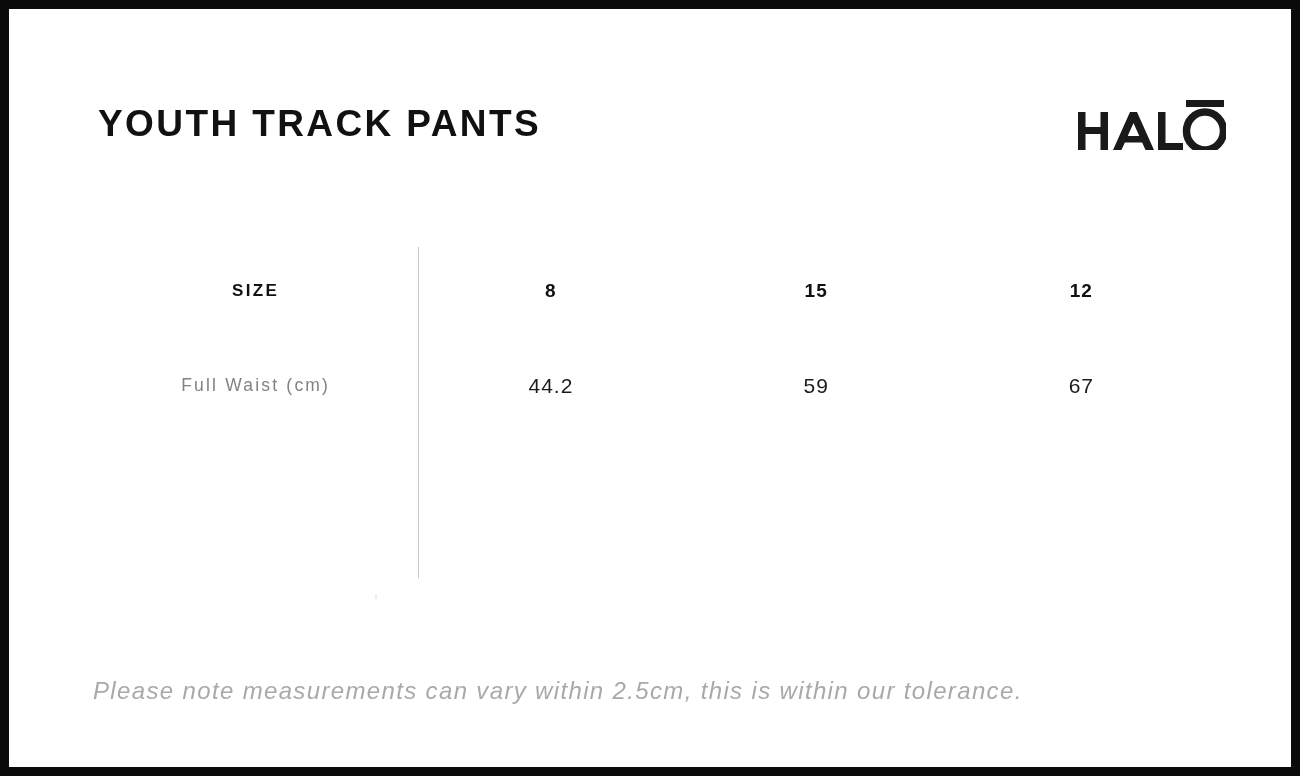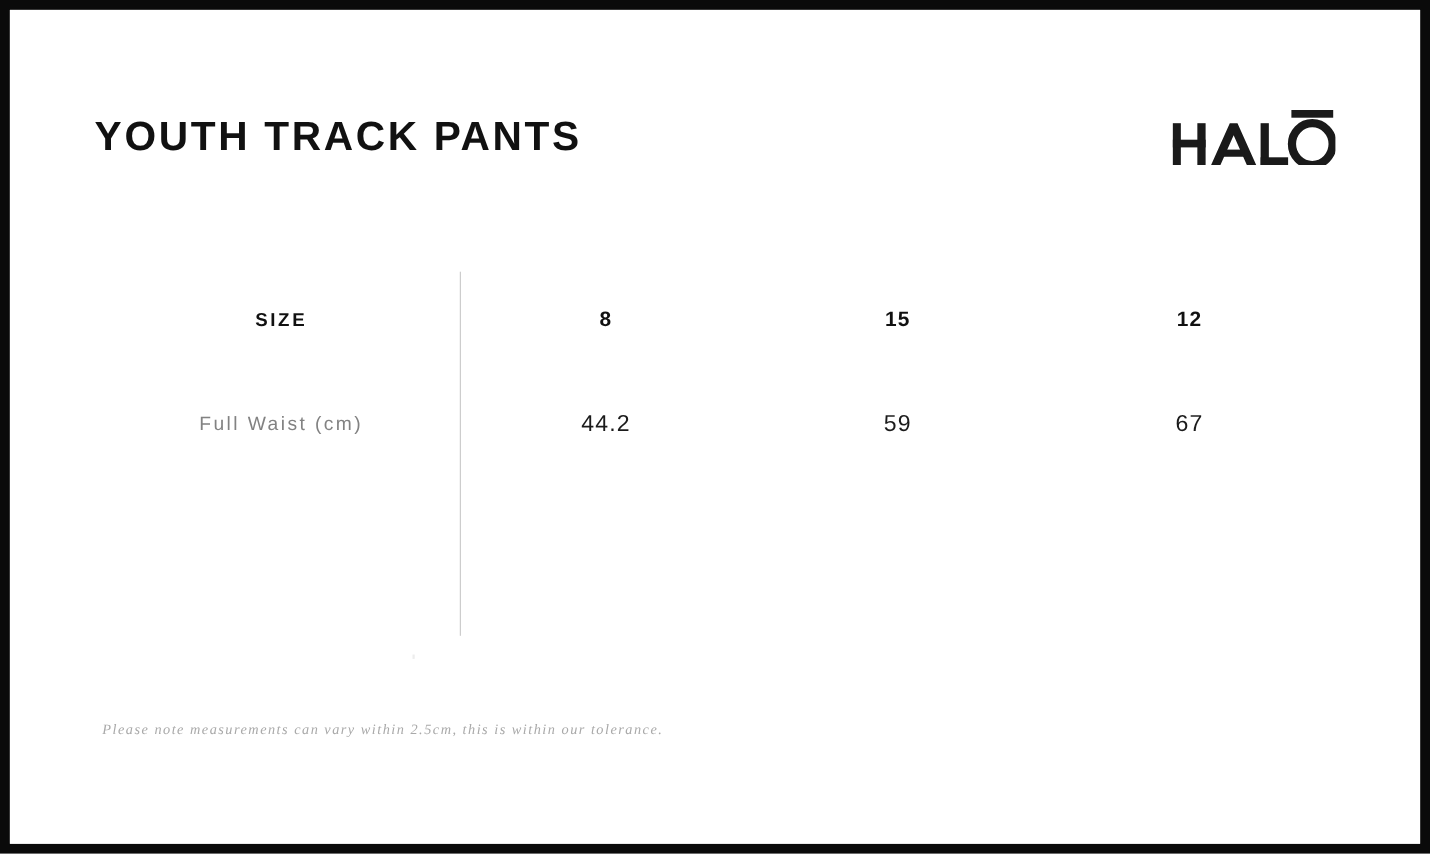--- a/index.html
+++ b/index.html
@@ -34,7 +34,7 @@
   
   #chart-header {
     position: absolute;
-    left: 77px;
+    left: 89px;
     top: 83px;
     width: 1128px;
     height: 62px;

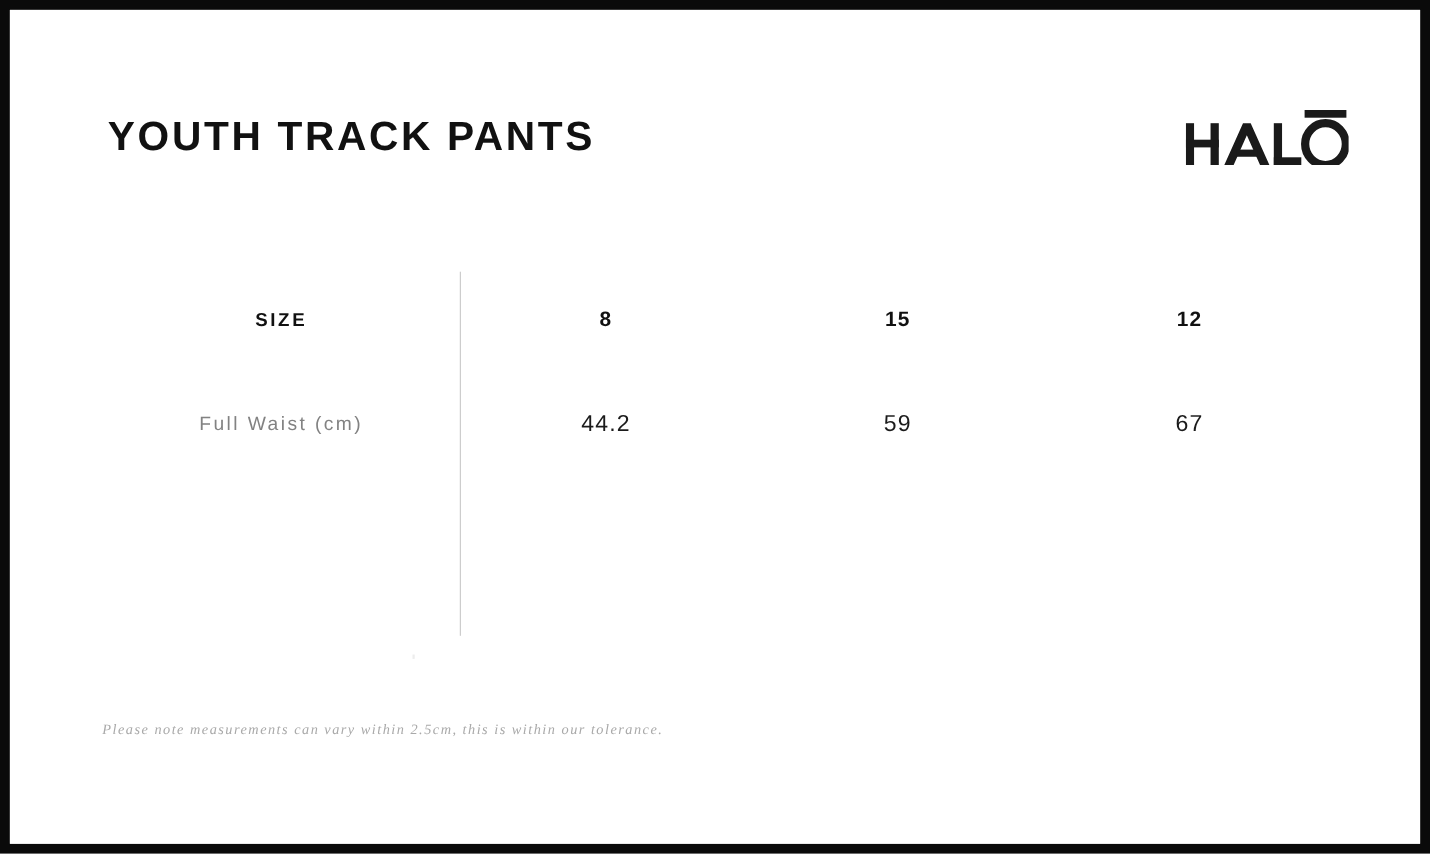--- a/index.html
+++ b/index.html
@@ -137,13 +137,12 @@
   #footnote {
     position: absolute;
     left: 84px;
-    top: 646px;
-    font-size: 13px;
+    top: 668px;
+    font-size: 24px;
     font-style: italic;
     letter-spacing: 1.35px;
     color: #a9a9a9;
     white-space: nowrap;
-    font-family: Liberation Serif, serif;
   }
 </style>
 </head>

